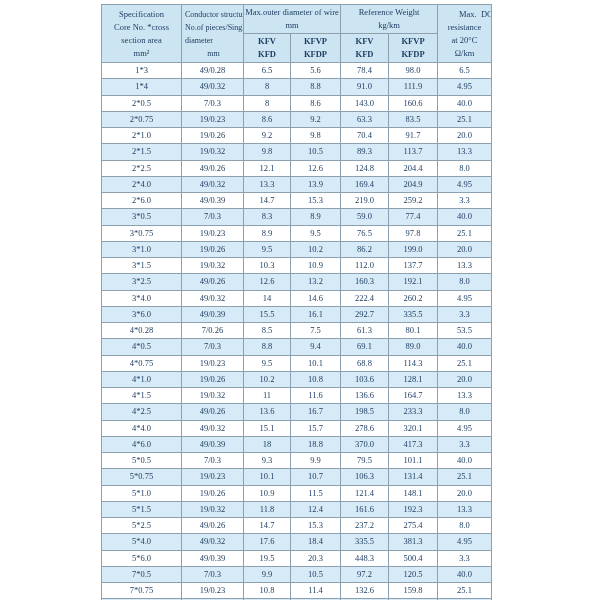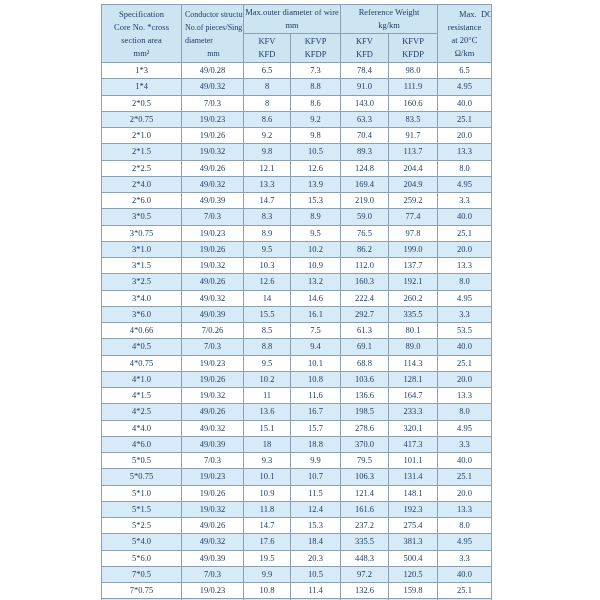--- a/index.html
+++ b/index.html
@@ -37,7 +37,7 @@
   }
   thead th{background:var(--header-bg);}
   thead tr.r1 th{height:28px;}
-  thead tr.r2 th{height:28px;}
+  thead tr.r2 th{height:28px;font-weight:bold;}
   thead th .ln{display:block;line-height:13px;white-space:nowrap;}
   thead th.h-spec .ln, thead th.h-cond .ln, thead th.h-res .ln{line-height:13px;}
   thead th.h-cond{text-align:left;padding-left:3px;font-size:8px;}

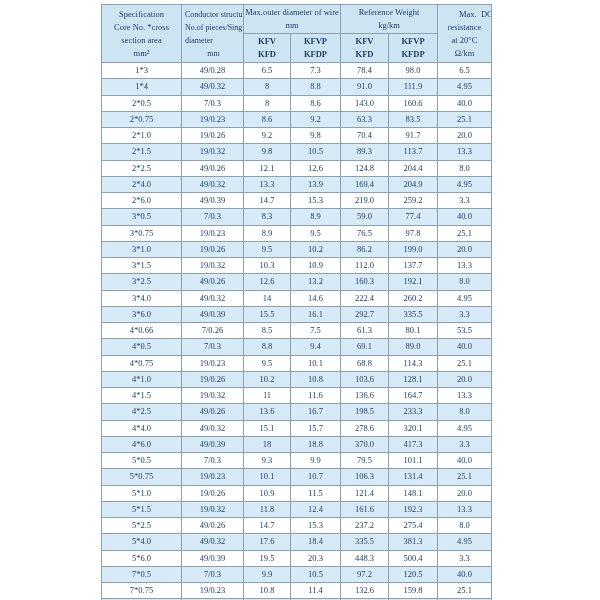--- a/index.html
+++ b/index.html
@@ -116,7 +116,7 @@
           <td>1*3</td>
           <td>49/0.28</td>
           <td>6.5</td>
-          <td class="dbl">7.3</td>
+          <td class="dbl">5.6</td>
           <td>78.4</td>
           <td>98.0</td>
           <td>6.5</td>

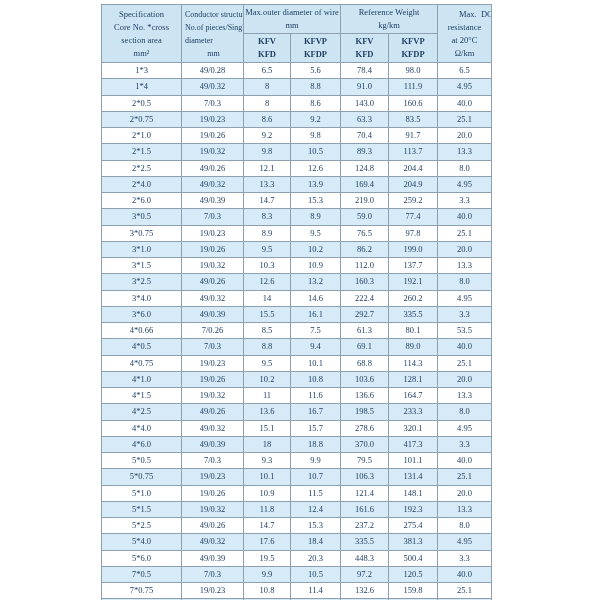--- a/index.html
+++ b/index.html
@@ -257,7 +257,7 @@
           <td>3.3</td>
         </tr>
         <tr>
-          <td>4*0.66</td>
+          <td>4*0.28</td>
           <td>7/0.26</td>
           <td>8.5</td>
           <td class="dbl">7.5</td>

